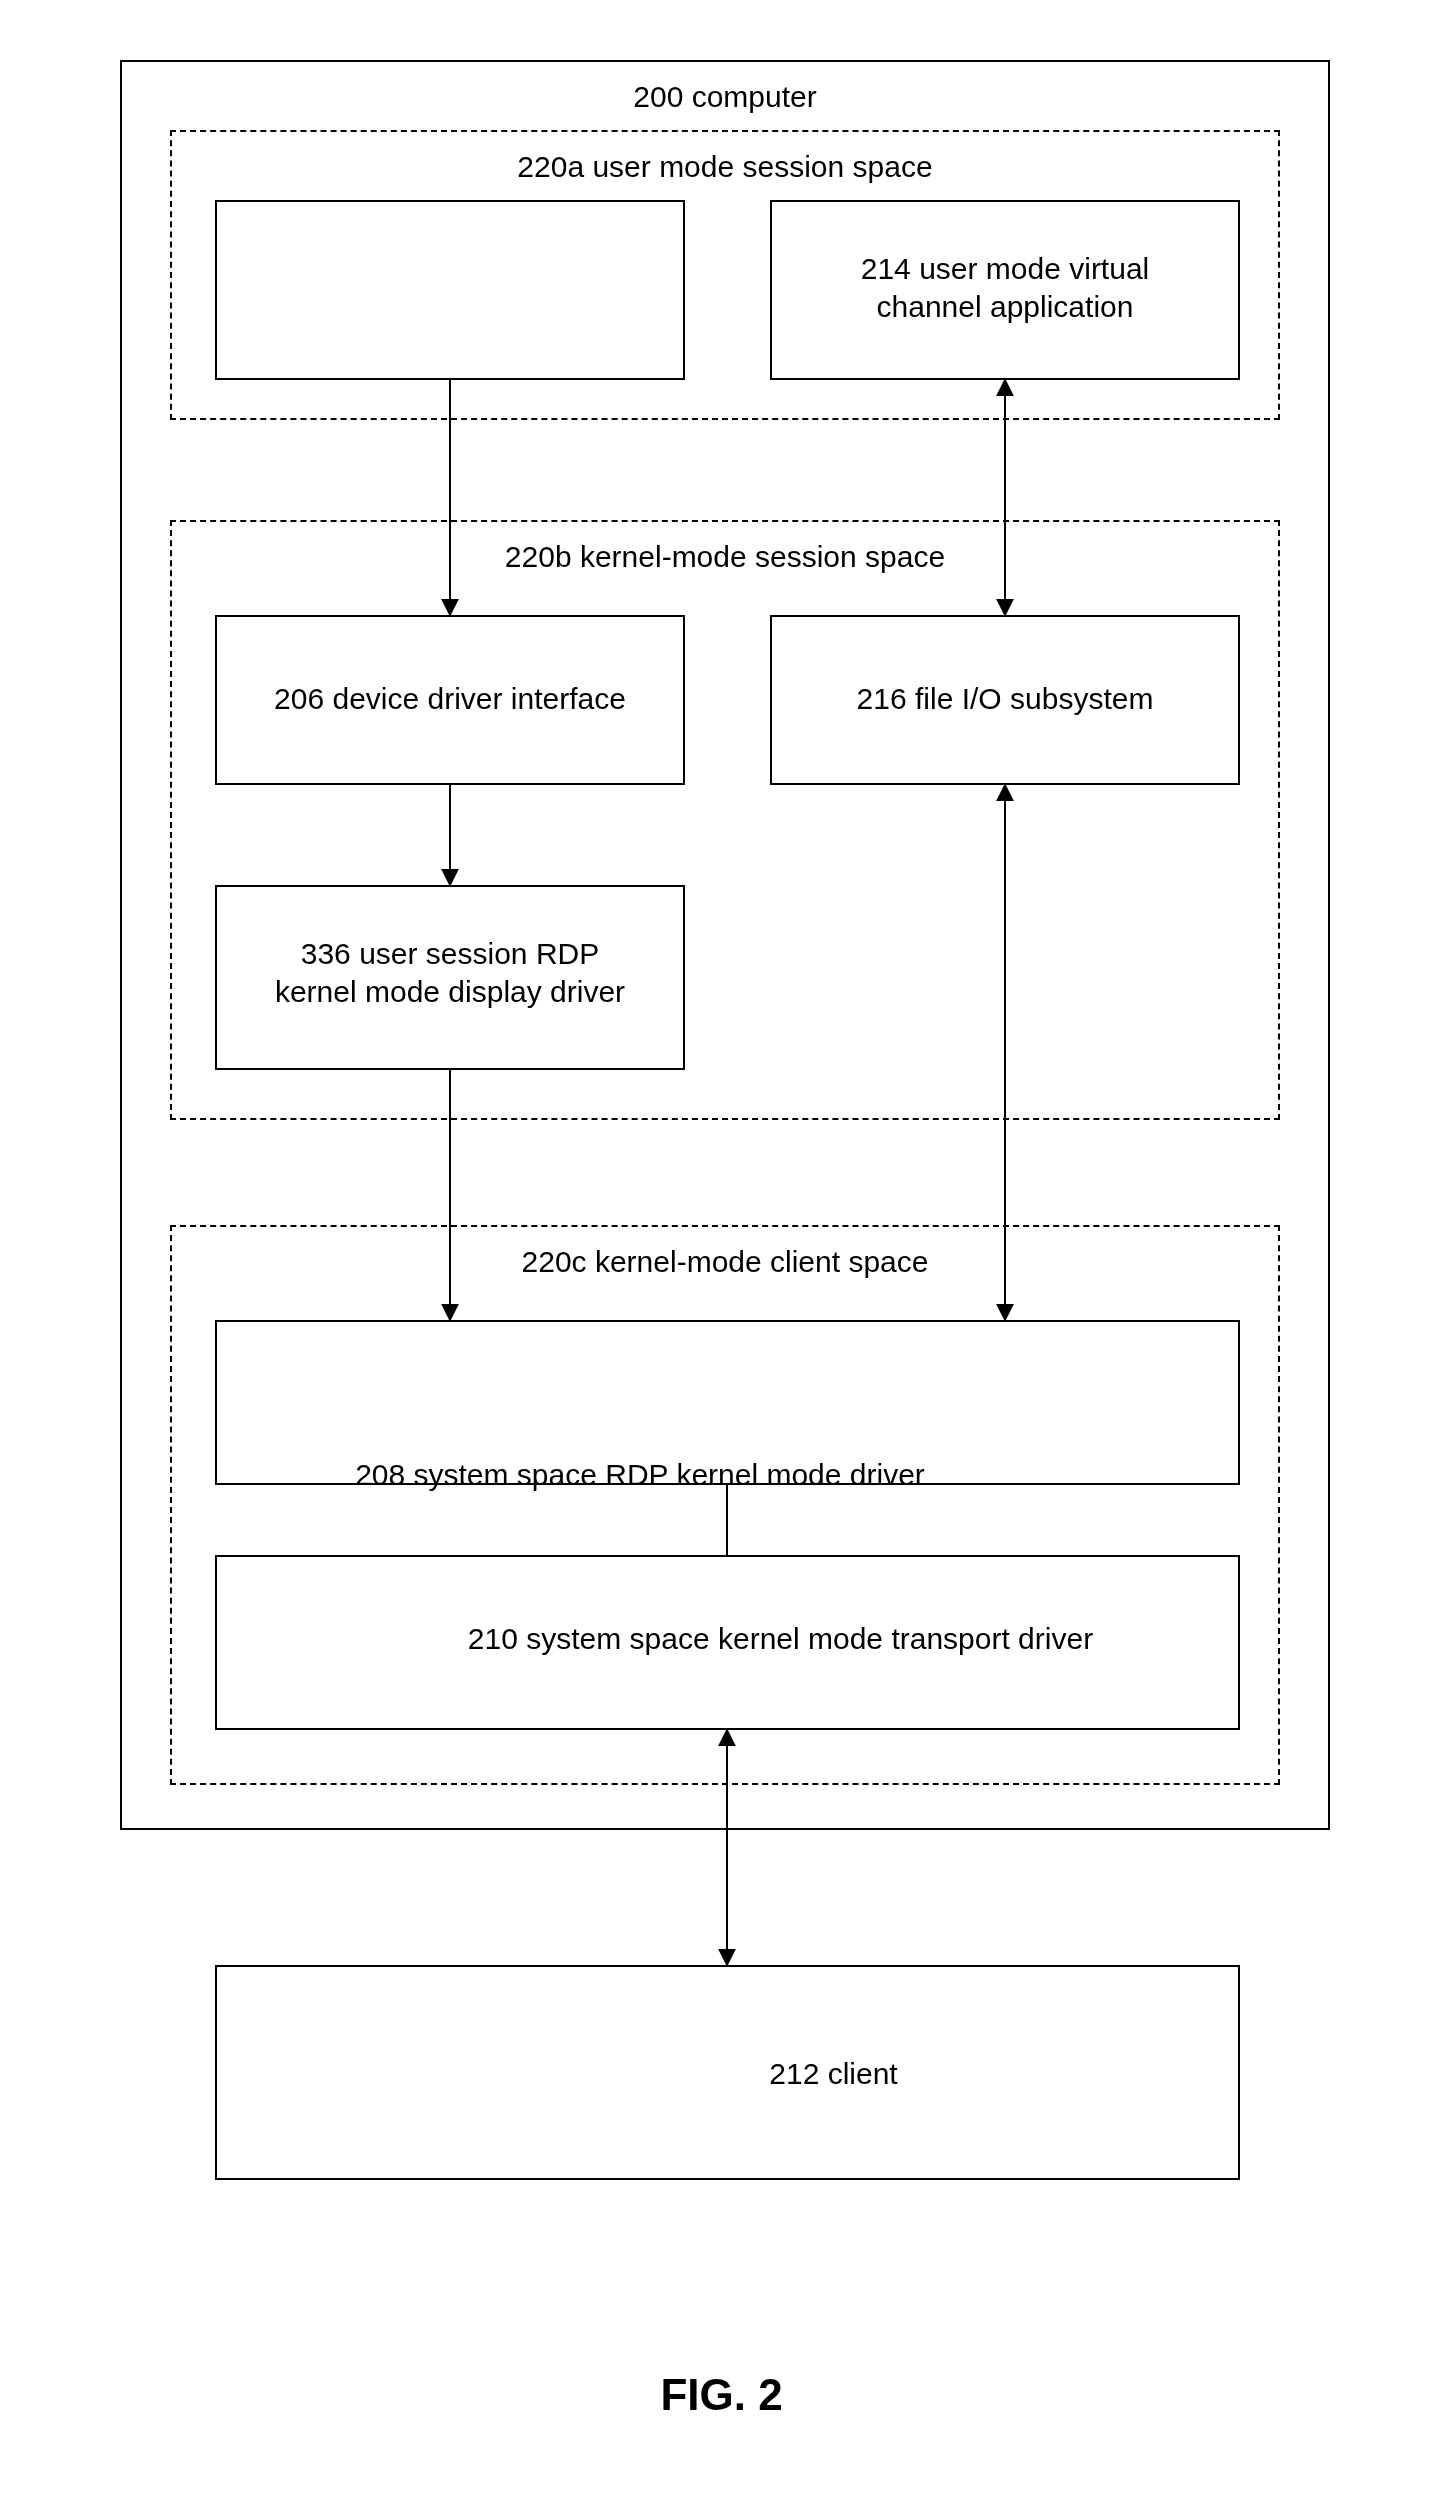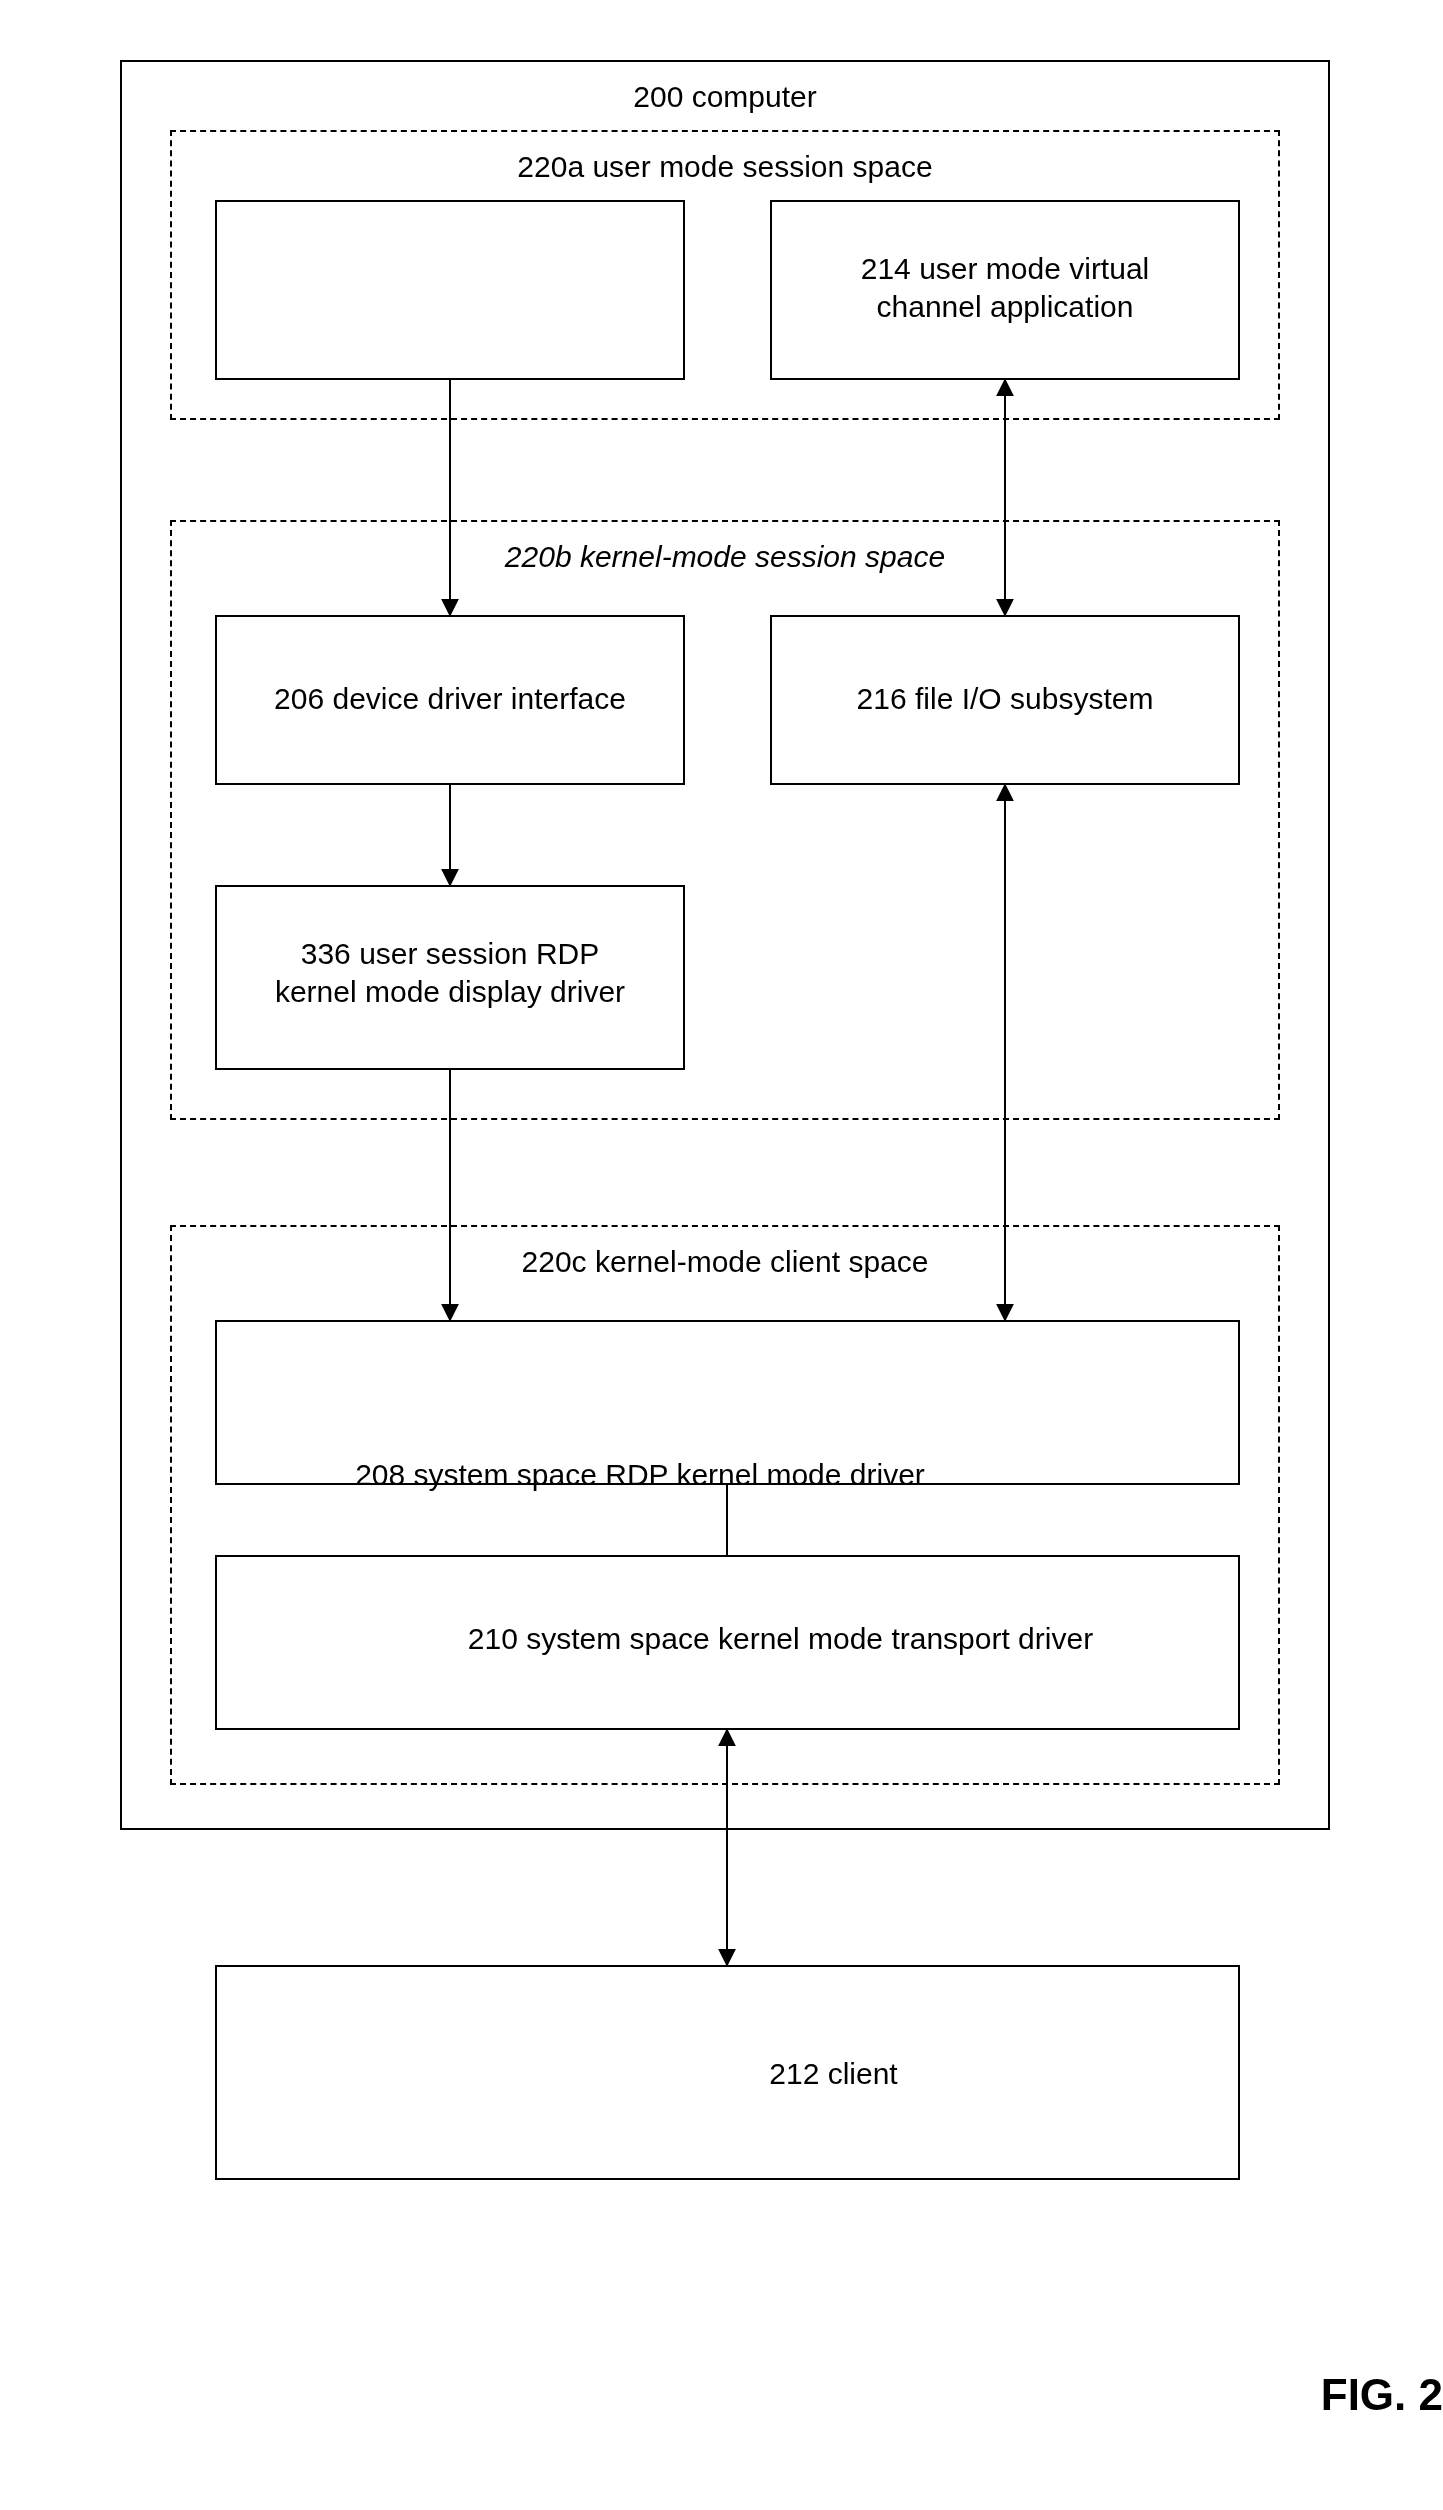--- a/index.html
+++ b/index.html
@@ -67,7 +67,7 @@
 channel application</div>
 
   <div class="box-dashed" style="left:170px; top:520px; width:1110px; height:600px;"></div>
-  <div class="label" style="left:170px; top:538px; width:1110px;font-style:italic;">220b kernel-mode session space</div>
+  <div class="label" style="left:170px; top:538px; width:1110px;">220b kernel-mode session space</div>
 
   <div class="box-solid" style="left:215px; top:615px; width:470px; height:170px;"></div>
   <div class="label" style="left:215px; top:680px; width:470px;">206 device driver interface</div>

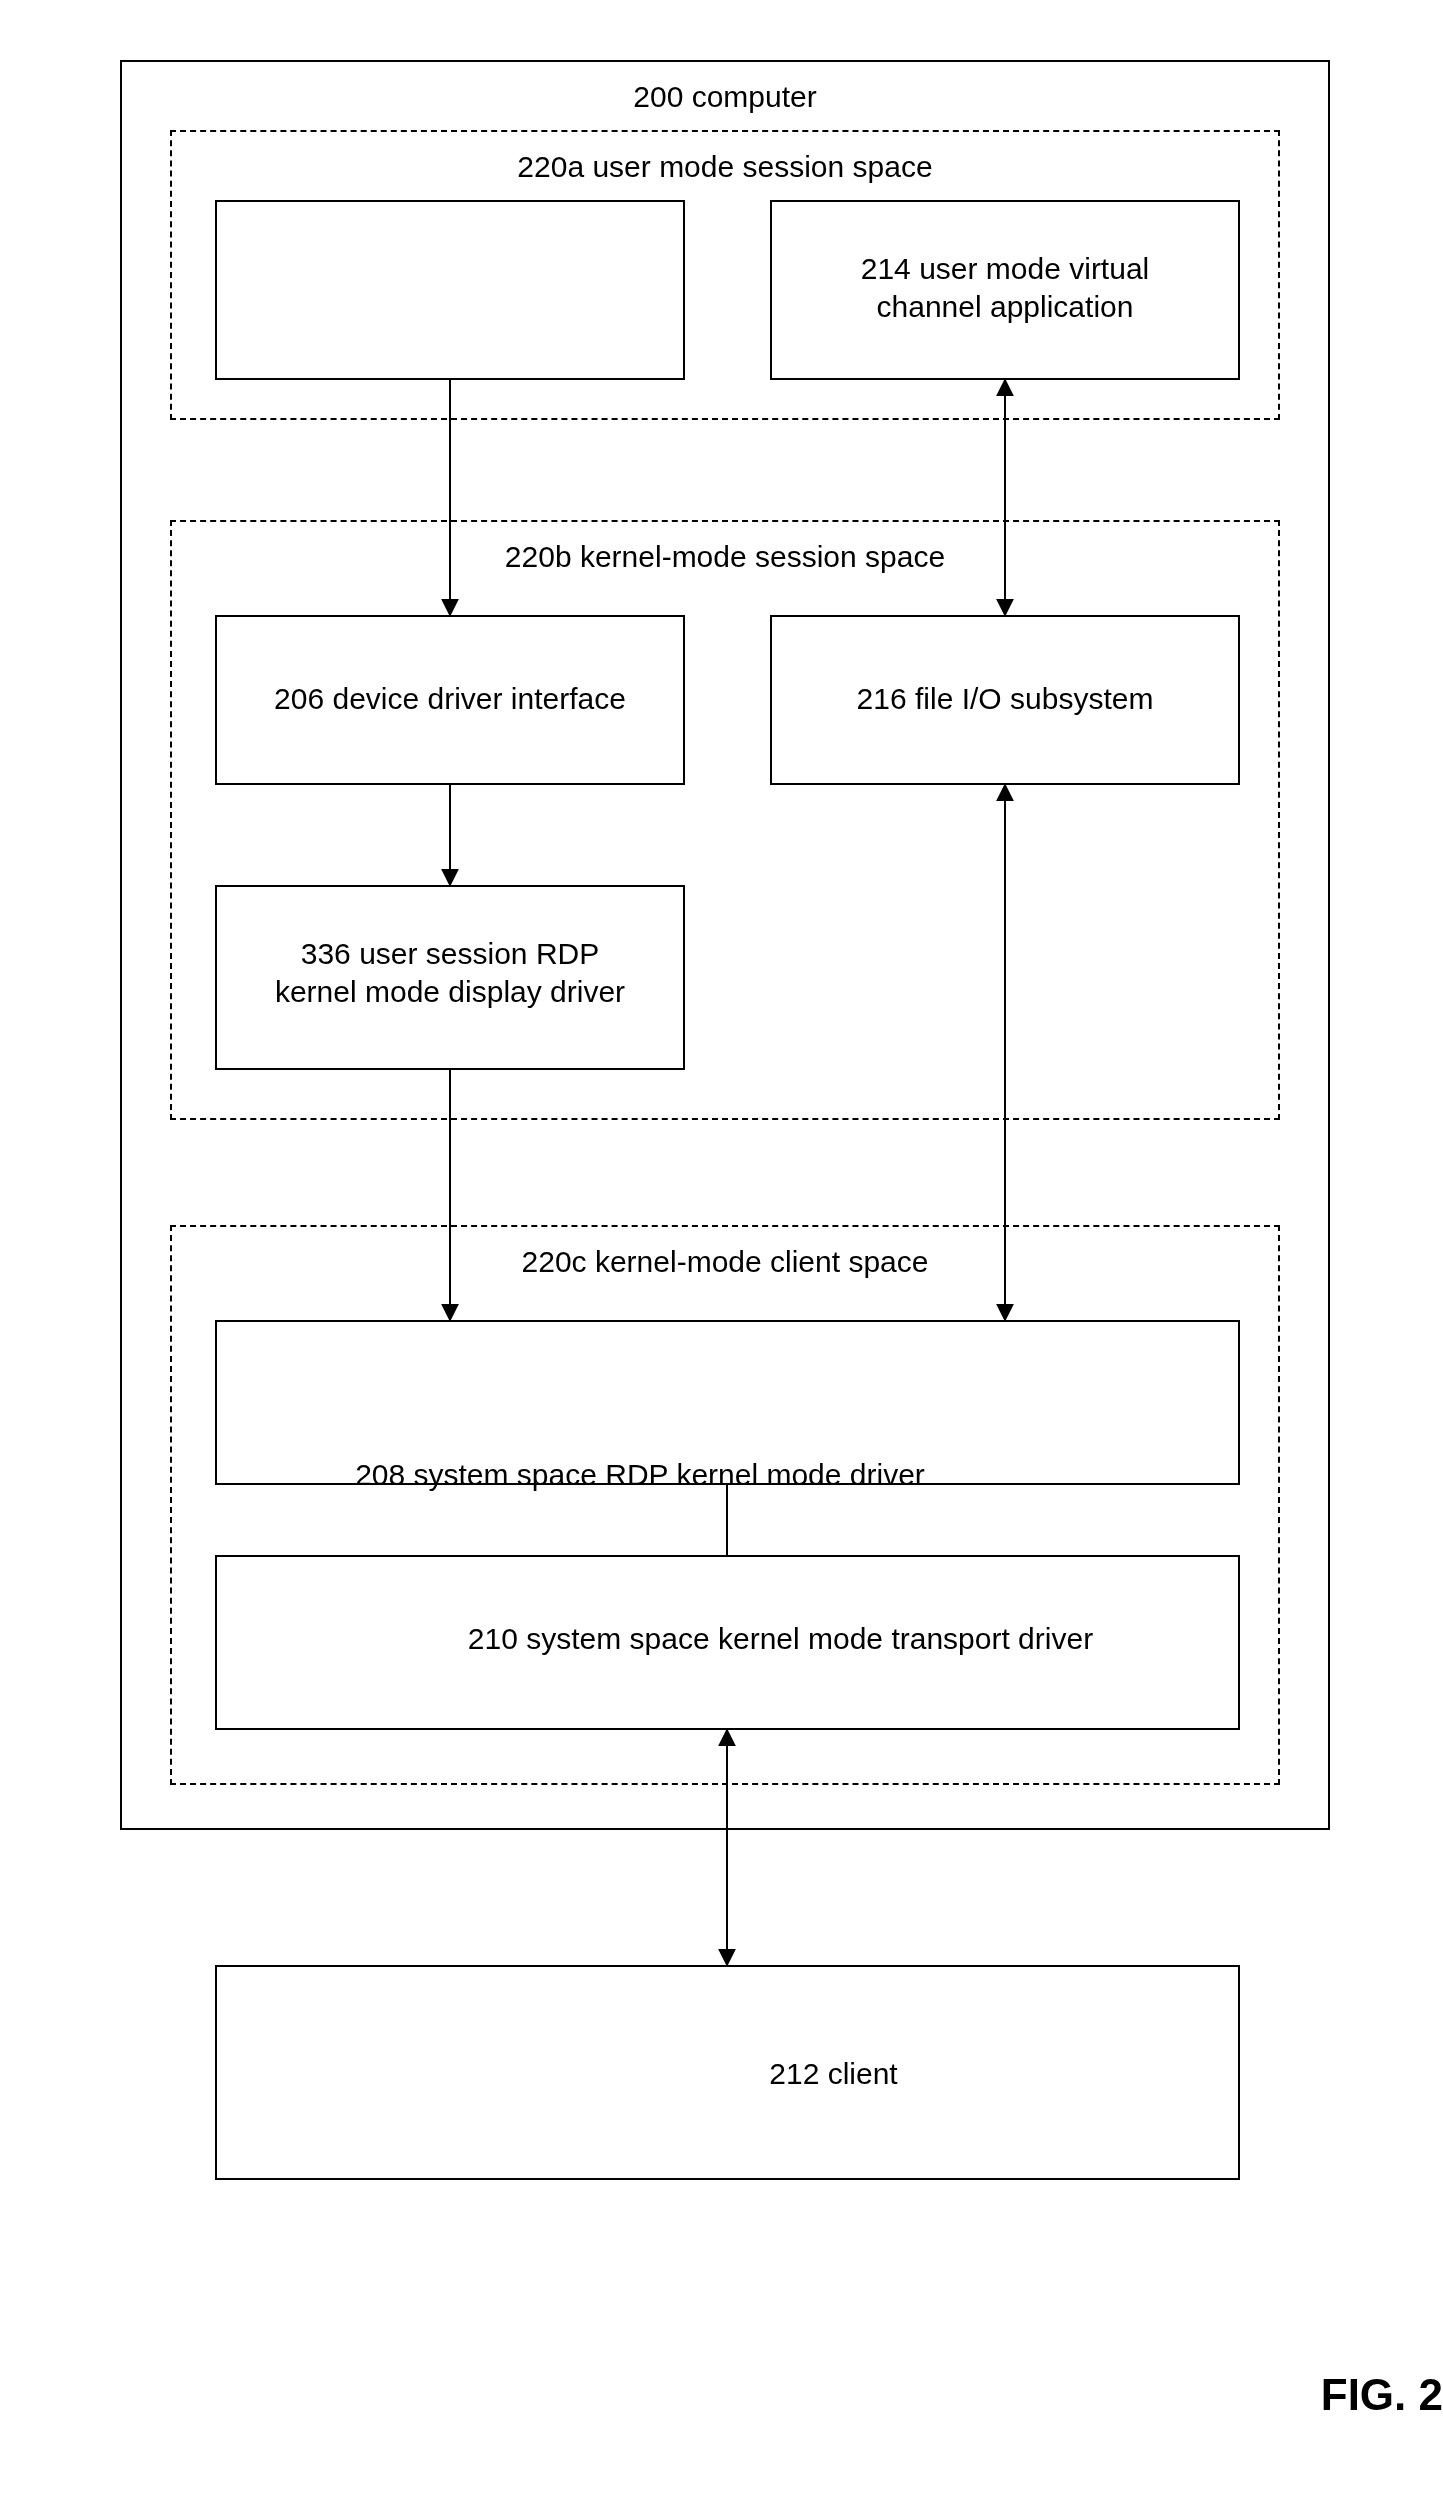--- a/index.html
+++ b/index.html
@@ -91,7 +91,7 @@
   <div class="box-solid" style="left:215px; top:1965px; width:1025px; height:215px;"></div>
   <div class="label" style="left:215px; top:2055px; width:1237px;">212 client</div>
 
-  <div class="fig-label" style="left:0px; top:2370px; width:1443px;text-align:right;">FIG. 2</div>
+  <div class="fig-label" style="left:0px; top:2370px; width:1443px;">FIG. 2</div>
 
   <svg class="connectors" width="1443" height="2510">
     <defs>

